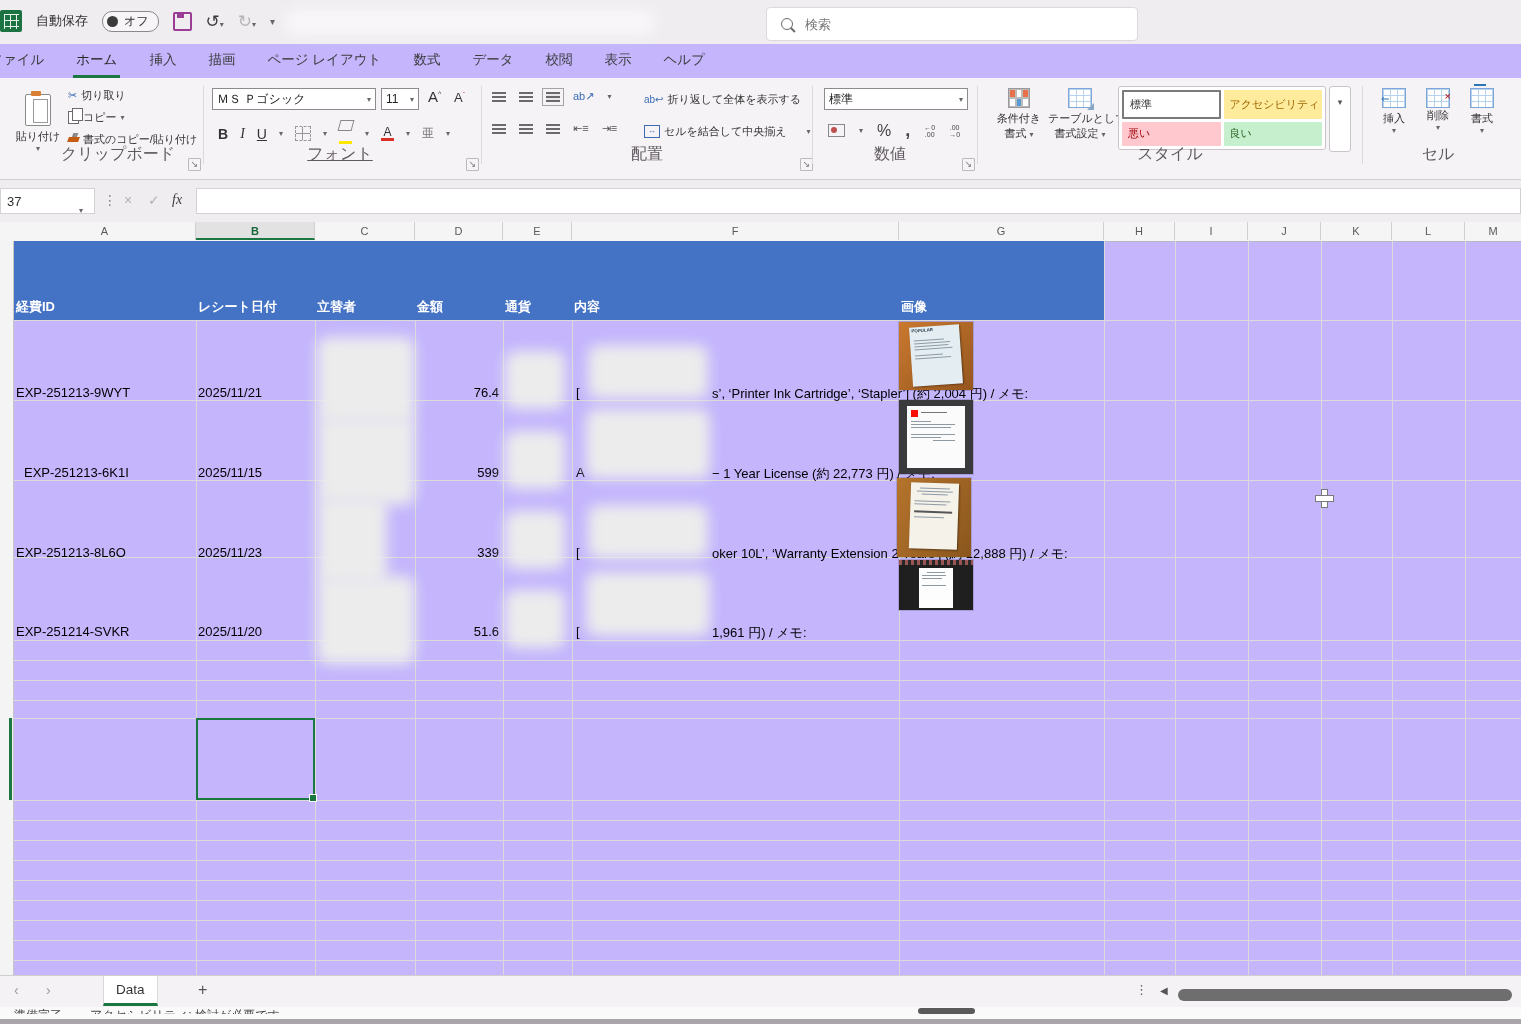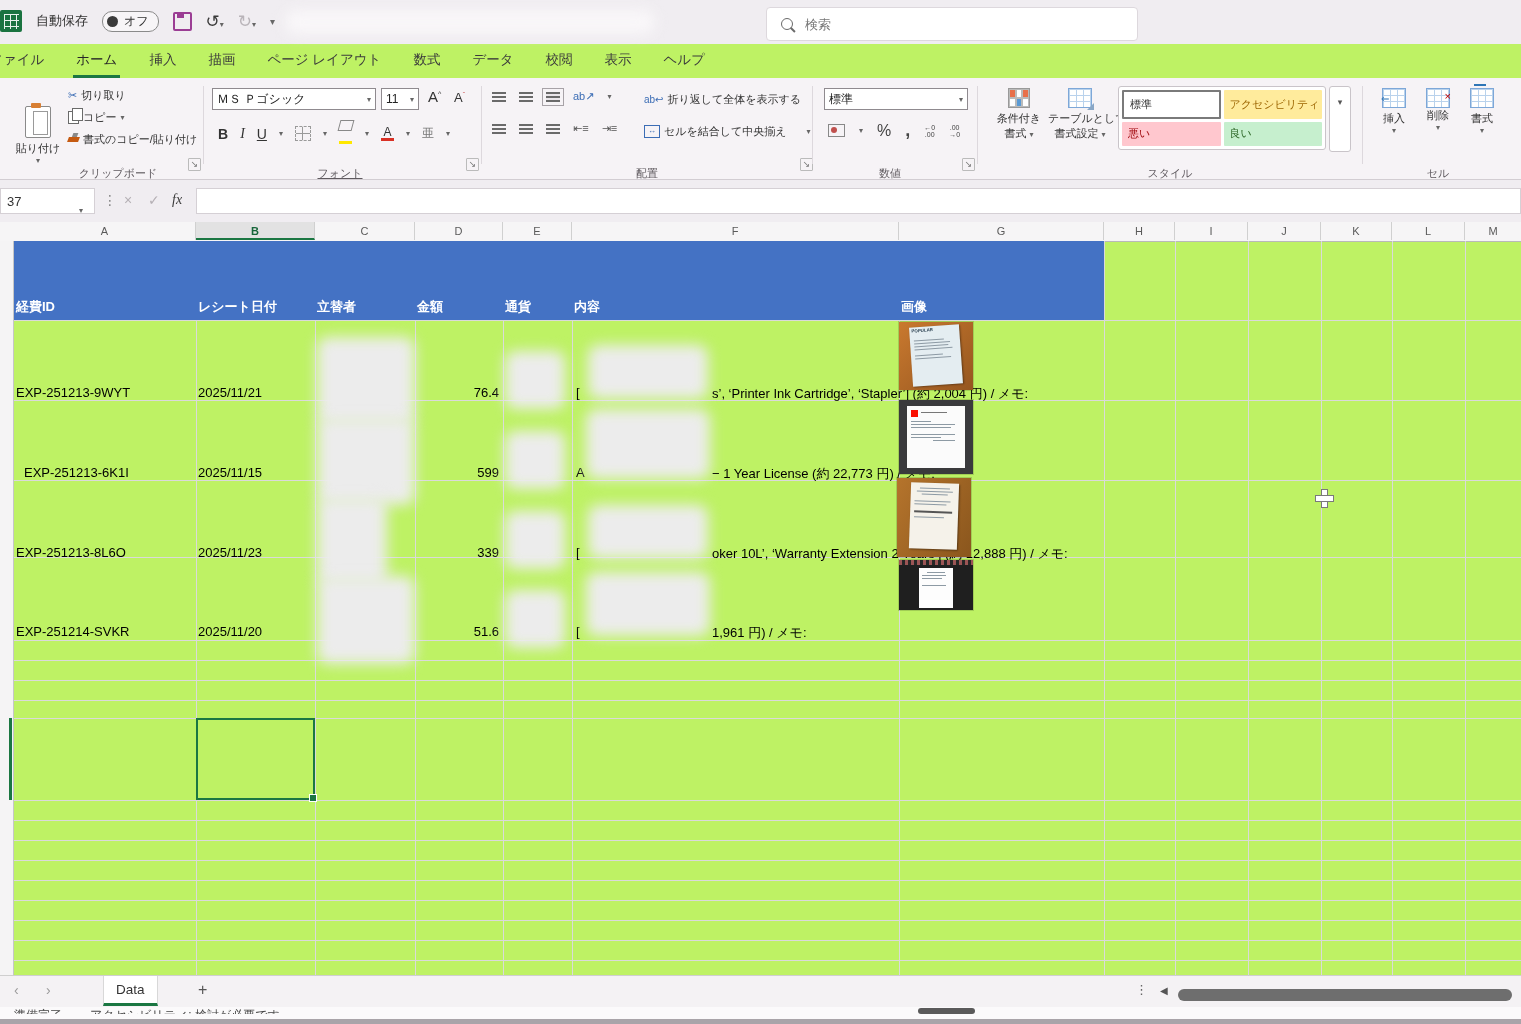--- a/index.html
+++ b/index.html
@@ -3,7 +3,7 @@
 <meta charset="utf-8">
 <style>
   html,body{margin:0;padding:0;background:#777;}
-  #app{position:relative;width:1521px;height:1024px;background:#bef264;overflow:hidden;
+  #app{position:relative;width:1521px;height:1024px;background:#c4b5fd;overflow:hidden;
        font-family:"Liberation Sans","DejaVu Sans",sans-serif;color:#333;}
   .abs{position:absolute;}
   

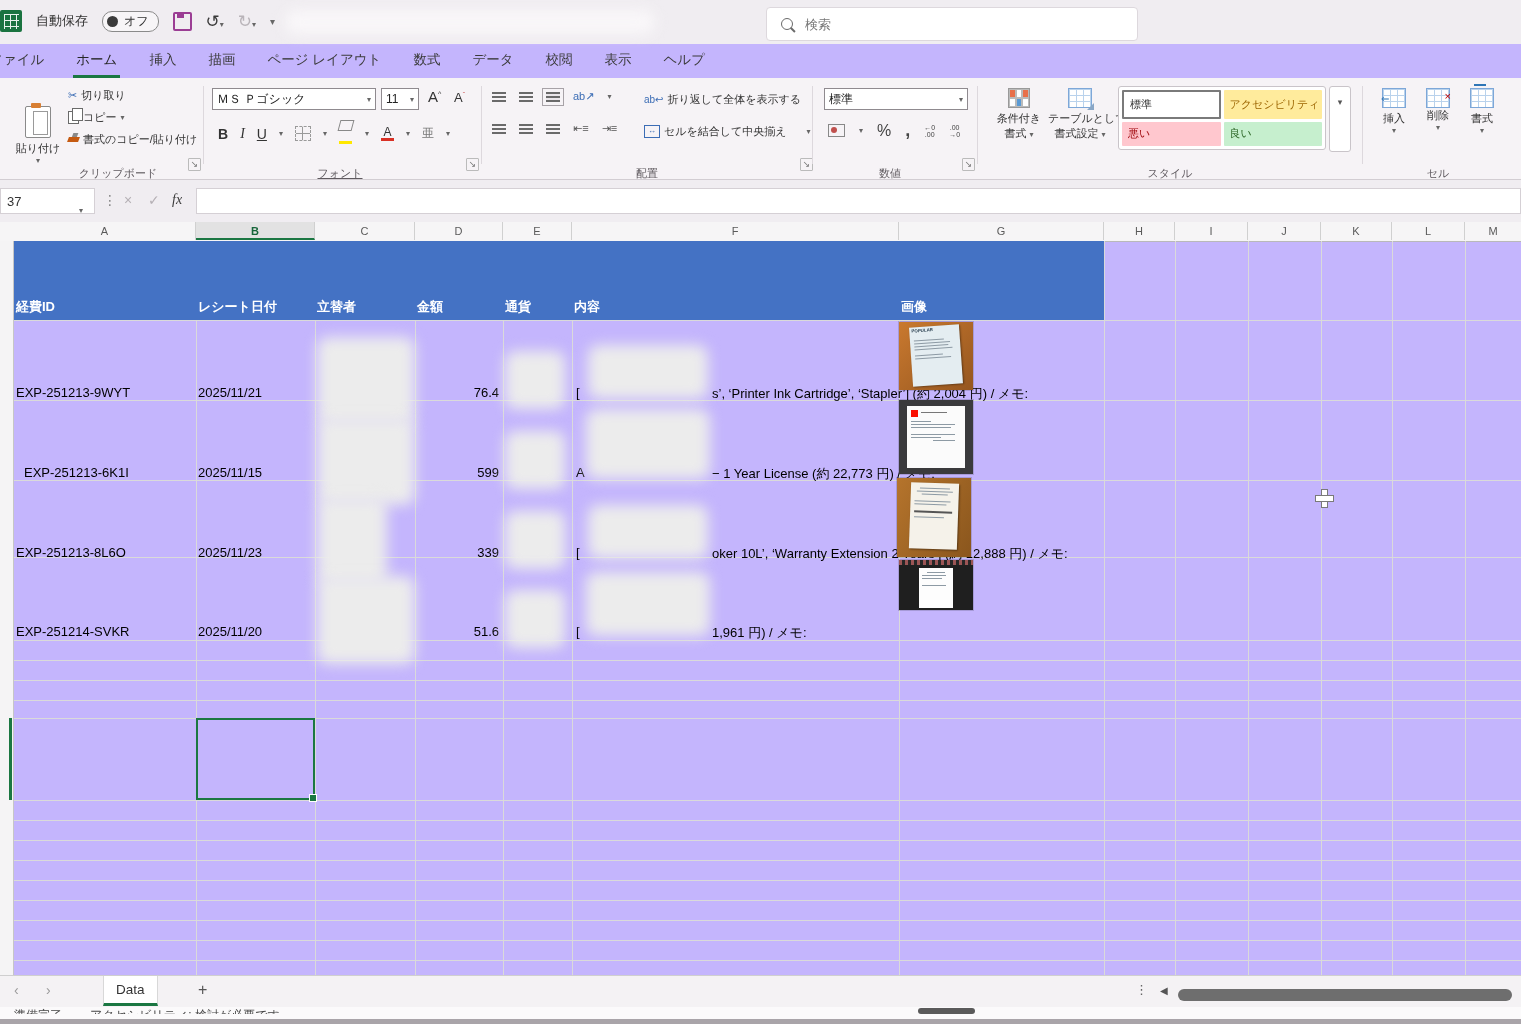--- a/index.html
+++ b/index.html
@@ -127,7 +127,7 @@
 
   <div class="ribbon">
 
-    <div class="abs" style="left:12px;top:28px;width:52px;text-align:center;">
+    <div class="abs" style="left:12px;top:16px;width:52px;text-align:center;">
       <div class="clipboard-ic" style="margin:0 auto;"></div>
       <div class="rbtn" style="justify-content:center;margin-top:3px;">
           <span>貼り付け</span>

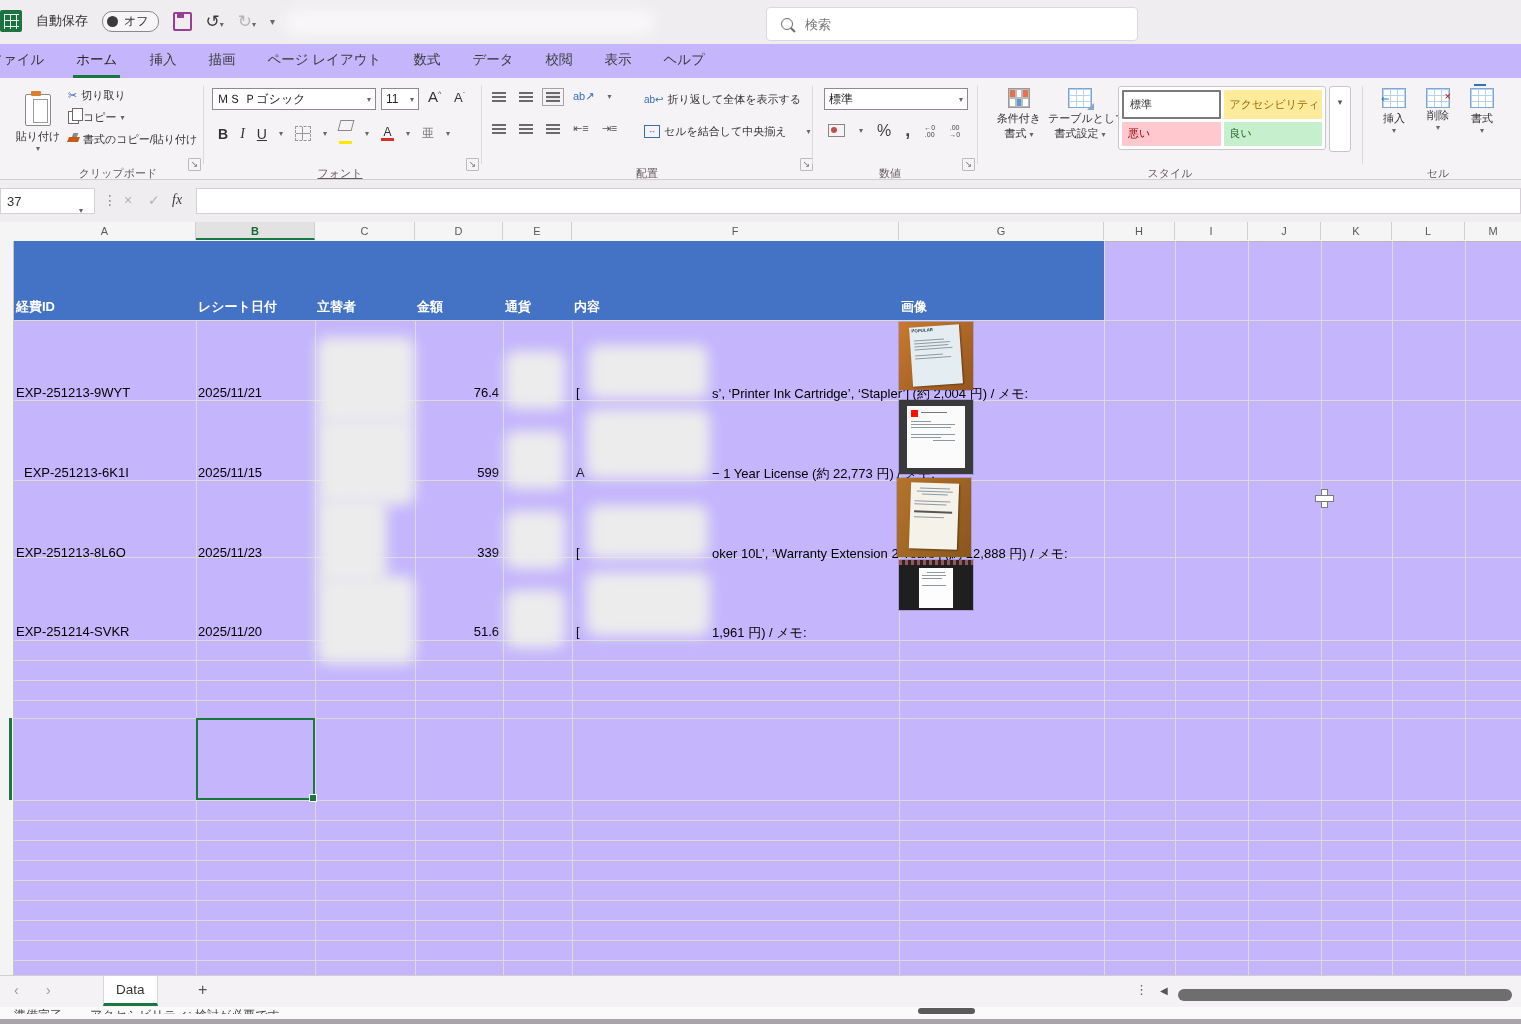--- a/index.html
+++ b/index.html
@@ -33,7 +33,7 @@
   
   .ribbon{position:absolute;top:78px;left:0;width:1521px;height:101px;background:#f6f3f6;border-bottom:1px solid #d2cdd2;}
   .gsep{position:absolute;top:8px;height:78px;width:1px;background:#ddd8dd;}
-  .glabel{position:absolute;top:88px;font-size:11px;color:#5f5a5f;width:120px;text-align:center;}
+  .glabel{position:absolute;top:66px;font-size:16px;color:#5f5a5f;width:120px;text-align:center;}
   .launcher{position:absolute;top:80px;font-size:9px;color:#777;border:1px solid #bbb;width:11px;height:11px;line-height:10px;text-align:center;border-radius:1px;}
   .rbtn{font-size:11px;color:#333;white-space:nowrap;display:flex;align-items:center;gap:4px;}
   .combo{background:#fff;border:1px solid #8f8a8f;font-size:12px;color:#222;display:flex;align-items:center;justify-content:space-between;padding:0 4px;box-sizing:border-box;height:22px;}

